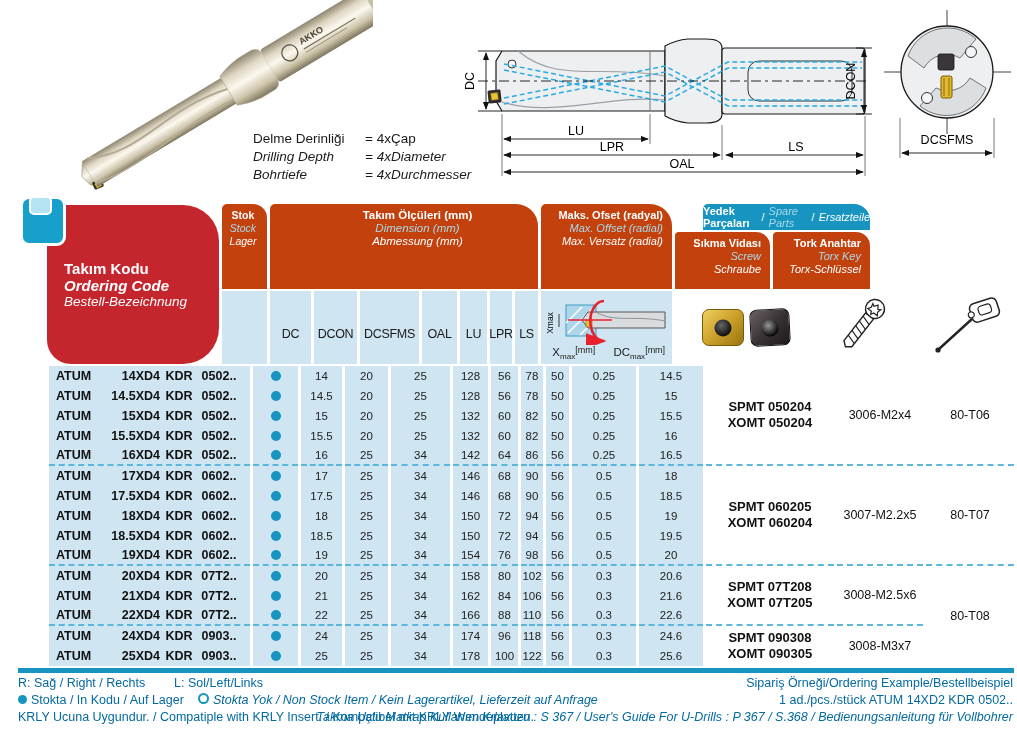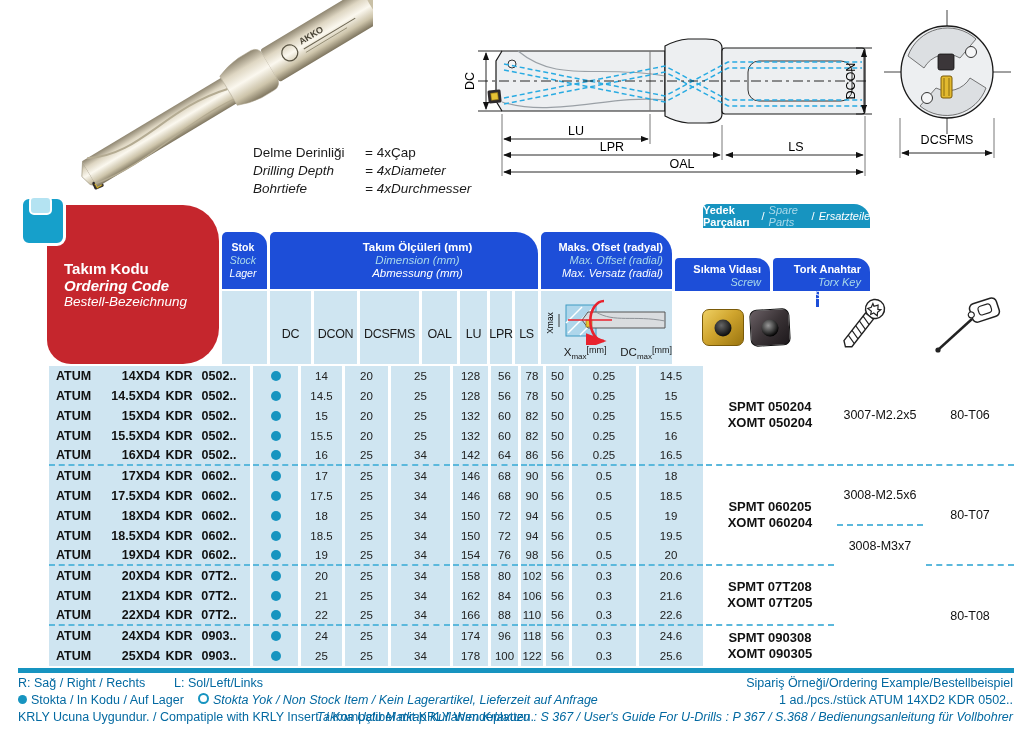--- a/index.html
+++ b/index.html
@@ -10,7 +10,7 @@
   
   .top{position:absolute;left:0;top:0;width:1017px;height:196px;}
   .drill-photo{position:absolute;left:38px;top:0;}
-  .caption{position:absolute;left:253px;top:144px;width:230px;font-size:13.5px;line-height:18px;color:#1a1a1a;}
+  .caption{position:absolute;left:253px;top:130px;width:230px;font-size:13.5px;line-height:18px;color:#1a1a1a;}
   .cap-row{display:flex;}
   .cap-term{width:112px;}
   .cap-val{width:118px;}

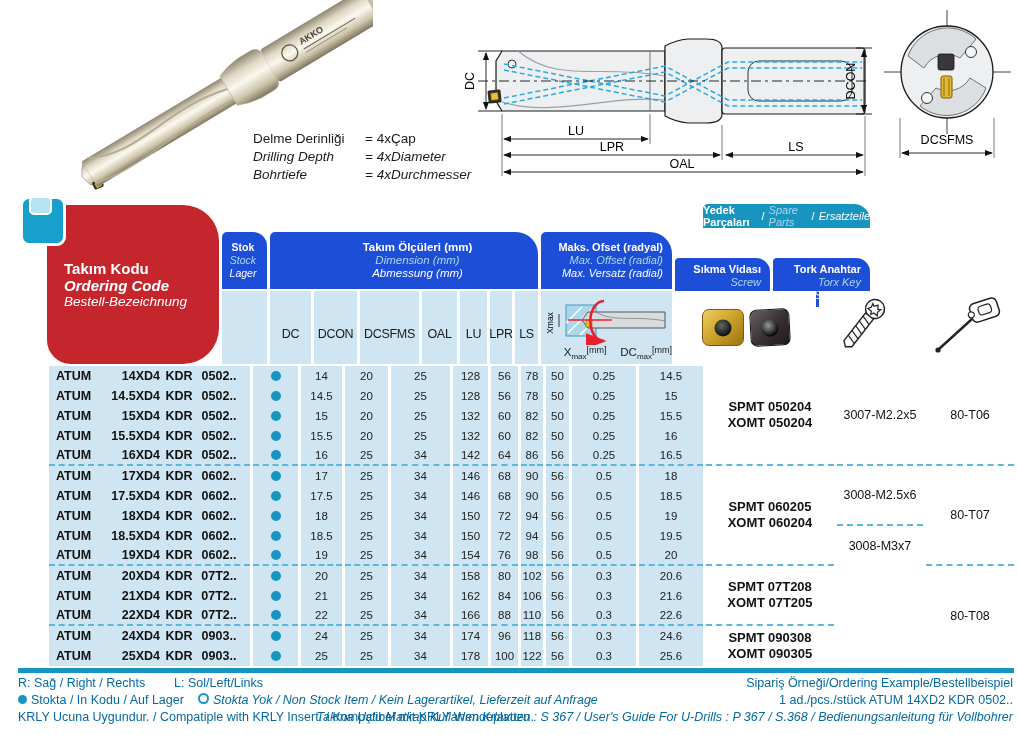--- a/index.html
+++ b/index.html
@@ -33,8 +33,8 @@
 
   .band{display:flex;gap:3px;height:85px;margin-bottom:2px;}
   .band-spacer{width:201px;}
-  .tab{background:#1d4ed8;display:flex;flex-direction:column;justify-content:center;
-       box-sizing:border-box;padding:5px 9px 5px 6px;font-size:11px;line-height:13px;margin-top:28px;}
+  .tab{background:#c2410c;display:flex;flex-direction:column;justify-content:flex-start;
+       box-sizing:border-box;padding:5px 9px 5px 6px;font-size:11px;line-height:13px;}
   .tab .l1{color:#fff;font-weight:bold;}
   .tab .l2{color:#a9d9ea;font-style:italic;}
   .tab .l3{color:#fff;font-style:italic;}

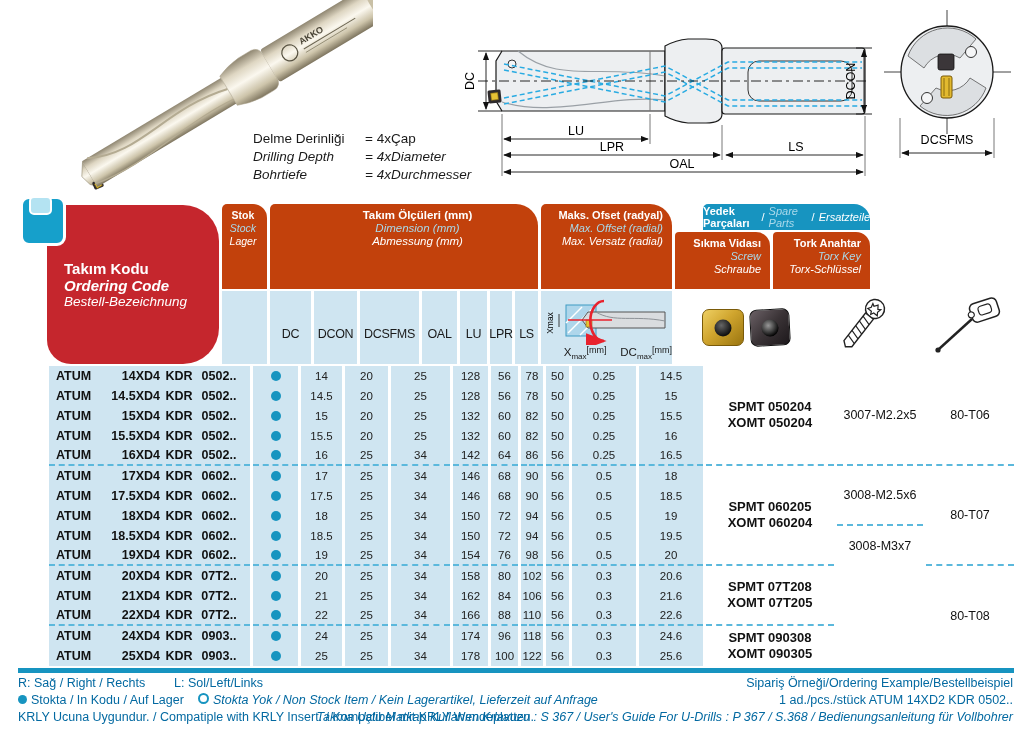--- a/index.html
+++ b/index.html
@@ -63,7 +63,7 @@
   .sub-spacer{width:201px;}
   .offset-cell{flex-direction:column;justify-content:flex-end;padding-bottom:2px;}
   .offset-labels{display:flex;width:100%;height:17px;font-size:11.5px;}
-  .offset-labels .ol{flex:1;text-align:right;}
+  .offset-labels .ol{flex:1;text-align:center;}
   .offset-labels sub{font-size:8px;}
   .offset-labels .unit{font-size:9px;vertical-align:3px;}
 

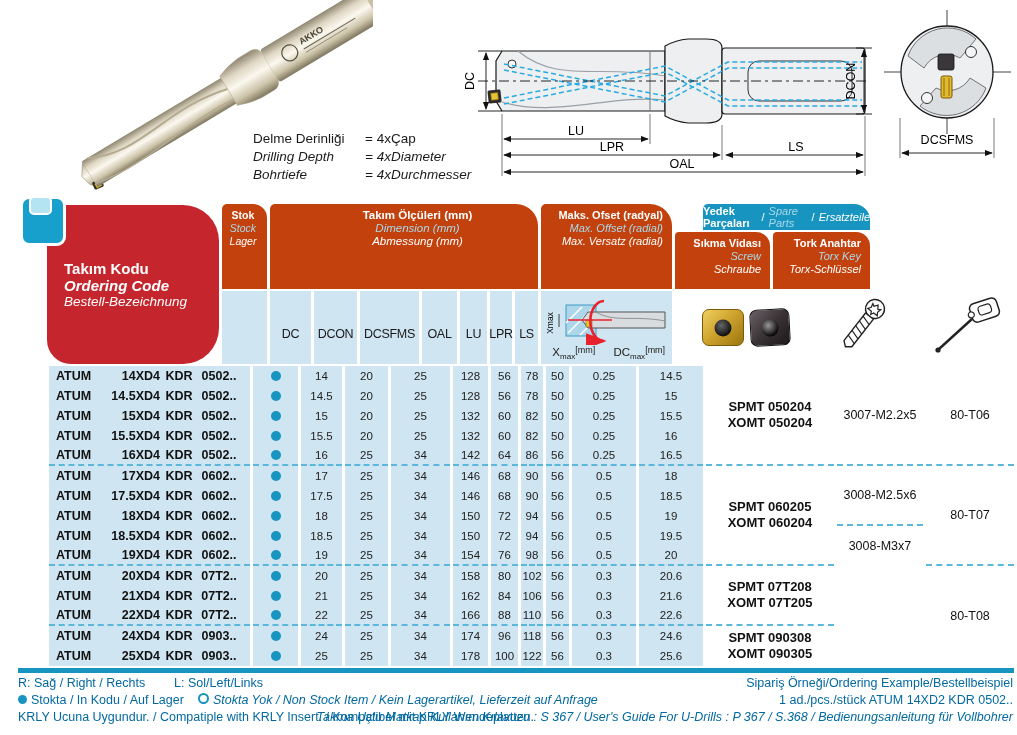--- a/index.html
+++ b/index.html
@@ -697,6 +697,7 @@
       </div>
 
       <div class="gcol w-screw">
+        <div class="gcell h5 dash">3006-M2x4</div>
         <div class="gcell h5 dash">3007-M2.2x5</div>
         <div class="gcell h3 dash">3008-M2.5x6</div>
         <div class="gcell h2">3008-M3x7</div>

